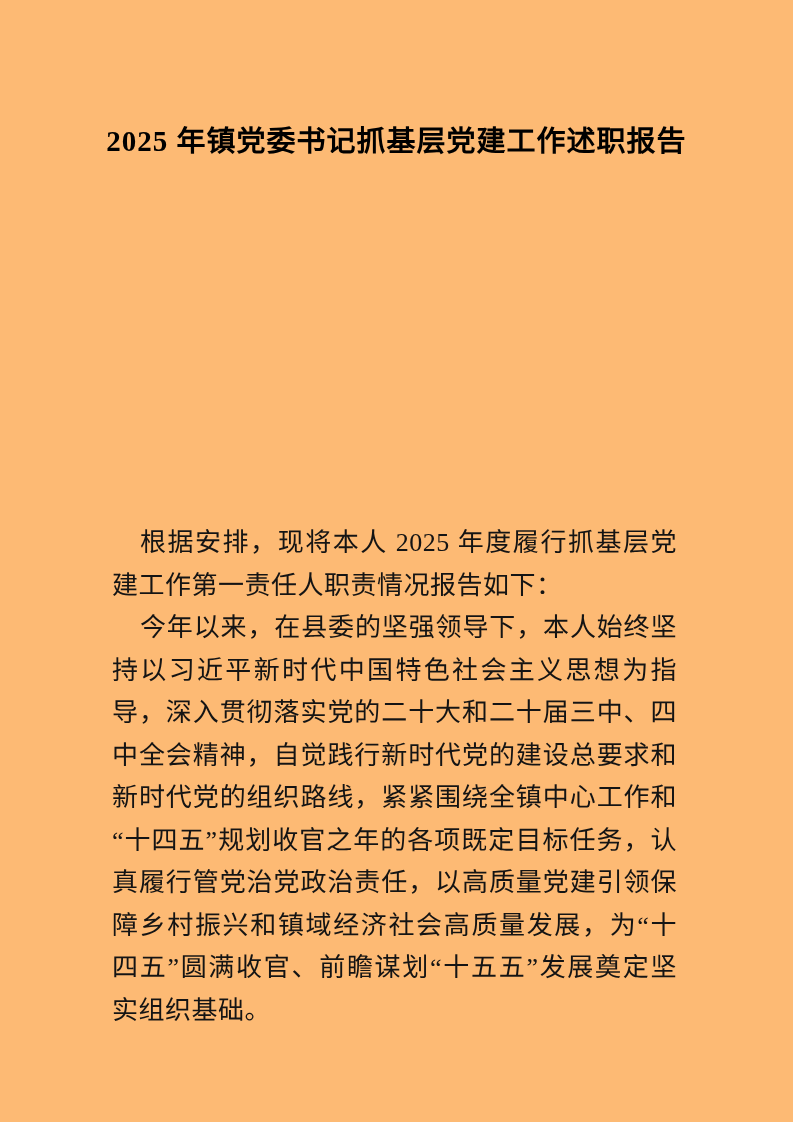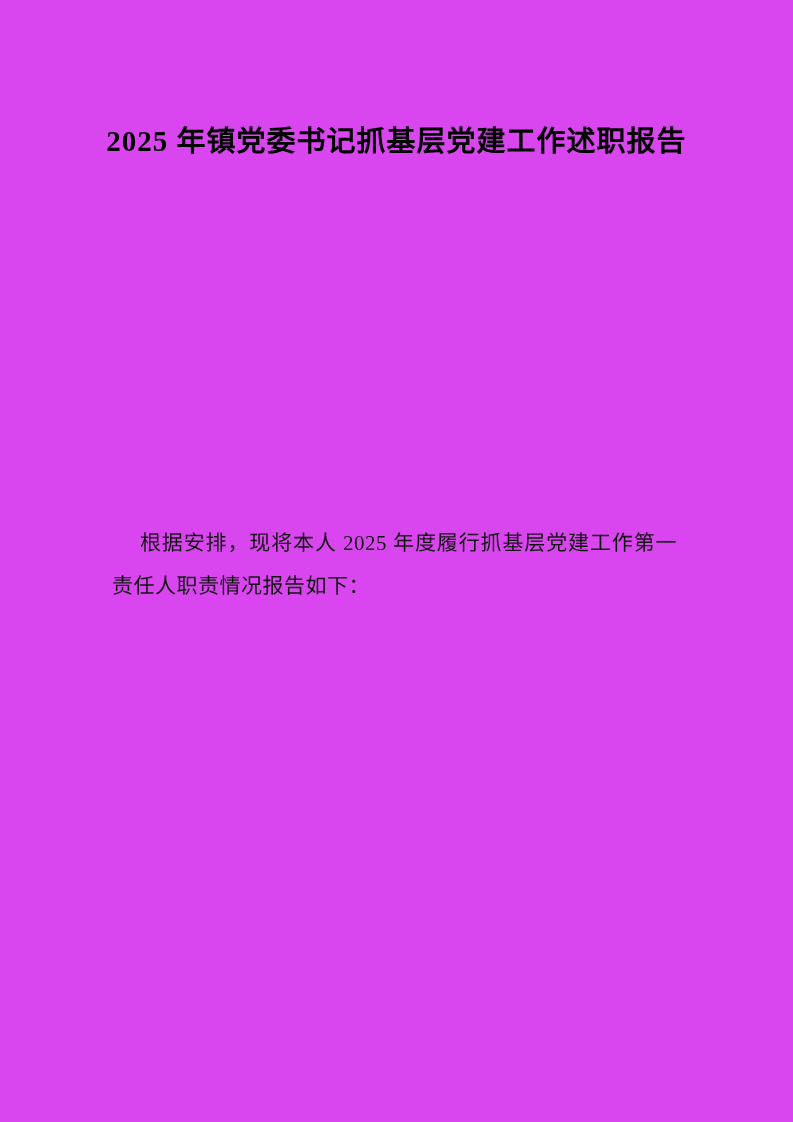--- a/index.html
+++ b/index.html
@@ -17,7 +17,7 @@
     position: relative;
     width: 793px;
     height: 1122px;
-    background: #d946ef;
+    background: #fdba74;
     overflow: hidden;
   }
   .doc-title {

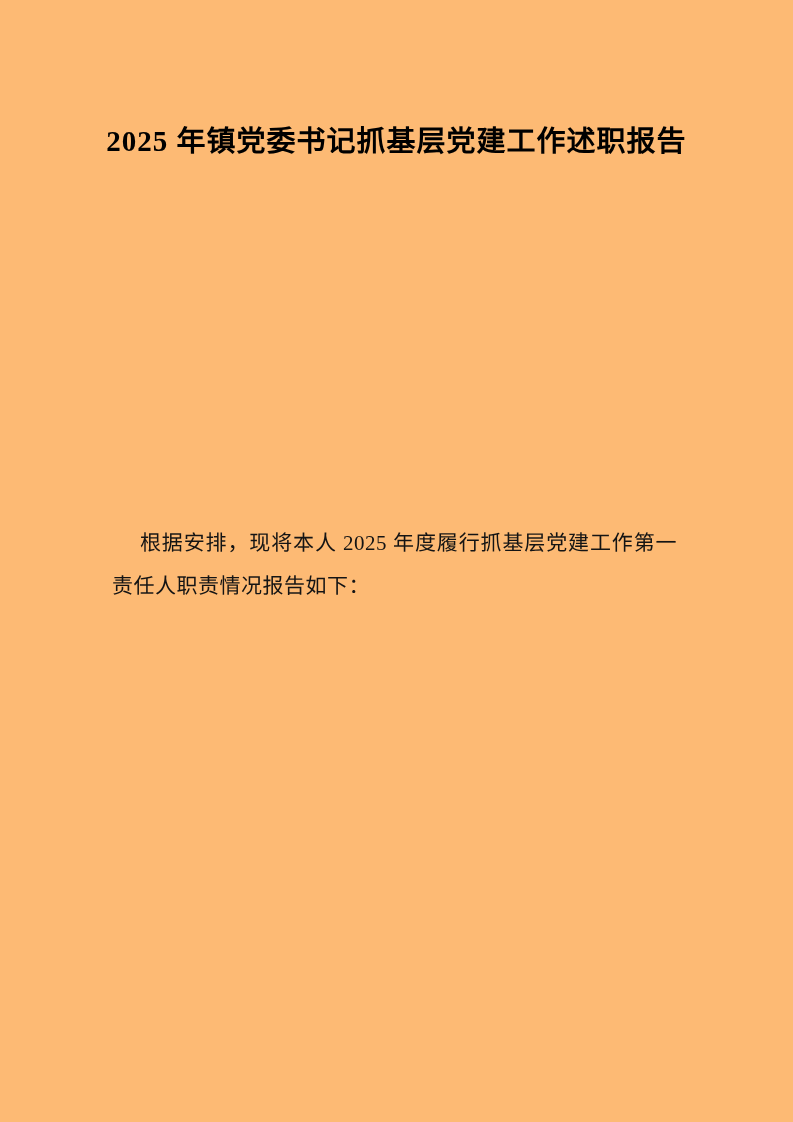--- a/index.html
+++ b/index.html
@@ -38,7 +38,7 @@
   }
   .body-para {
     margin: 0;
-    font-size: 21px;
+    font-size: 26px;
     line-height: 42.5px;
     text-align: justify;
     text-justify: inter-character;

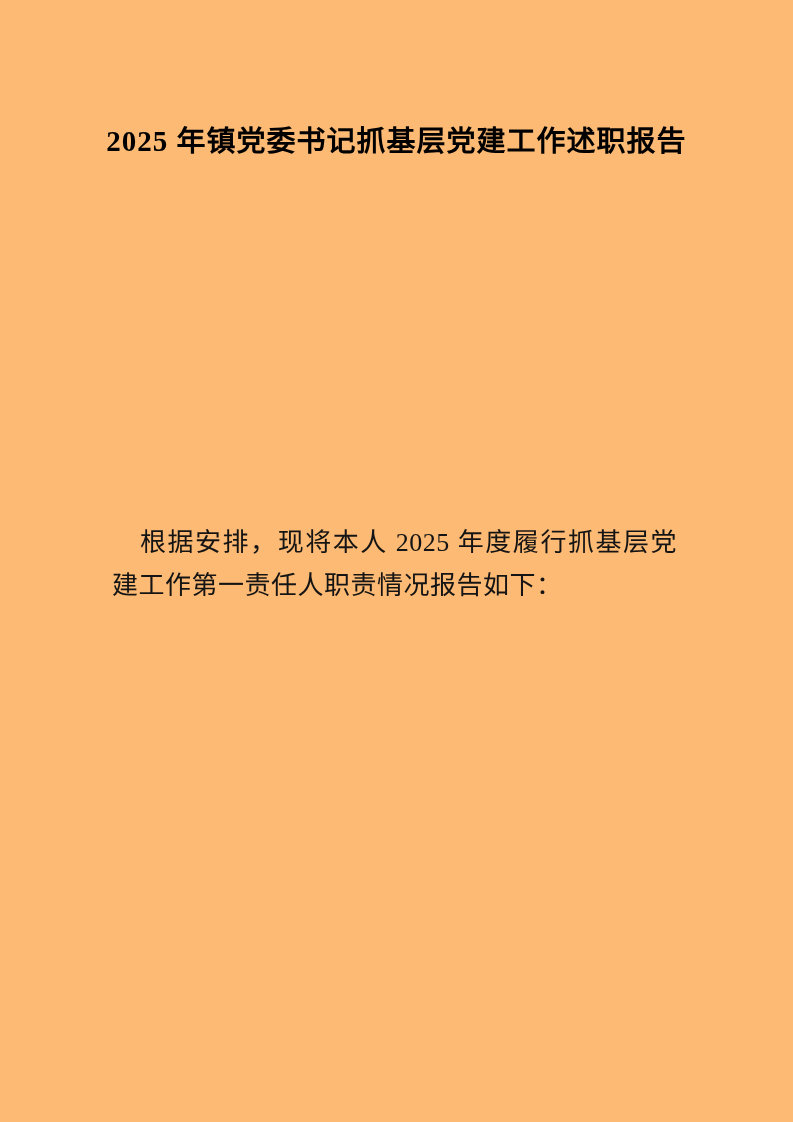--- a/index.html
+++ b/index.html
@@ -64,6 +64,7 @@
     <p class="body-para first-line-indent">根据安排，现将本人 2025 年度履行抓基层党建工作第一责任人职责情况报告如下：</p>
 
 
+    <p class="body-para first-line-indent">今年以来，在县委的坚强领导下，本人始终坚持以习近平新时代中国特色社会主义思想为指导，深入贯彻落实党的二十大和二十届三中、四中全会精神，自觉践行新时代党的建设总要求和新时代党的组织路线，紧紧围绕全镇中心工作和“十四五”规划收官之年的各项既定目标任务，认真履行管党治党政治责任，以高质量党建引领保障乡村振兴和镇域经济社会高质量发展，为“十四五”圆满收官、前瞻谋划“十五五”发展奠定坚实组织基础。</p>
 
   </div>
 

